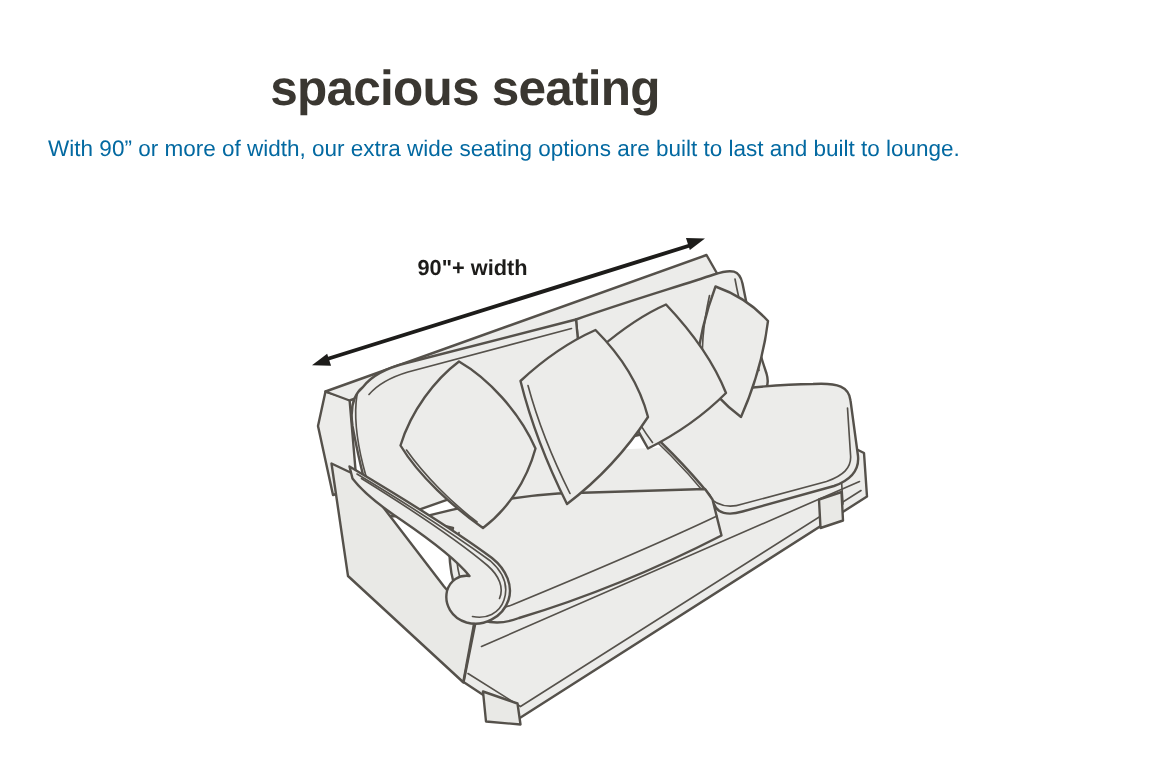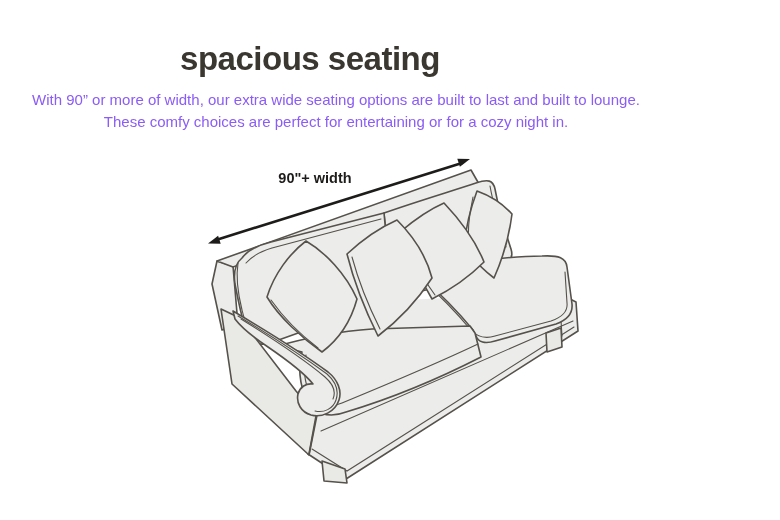--- a/index.html
+++ b/index.html
@@ -19,7 +19,7 @@
   .desc{
     position:absolute;top:89px;left:0;width:672px;
     text-align:center;
-    font-size:15px;line-height:22px;color:#8b5cf6;margin:0;
+    font-size:15px;line-height:22px;color:#0369a1;margin:0;
   }
   .diagram-svg{position:absolute;left:0;top:0;width:780px;height:520px;}
   .outline{fill:#ececea;stroke:#55514b;stroke-width:1.6;stroke-linejoin:round;stroke-linecap:round;}

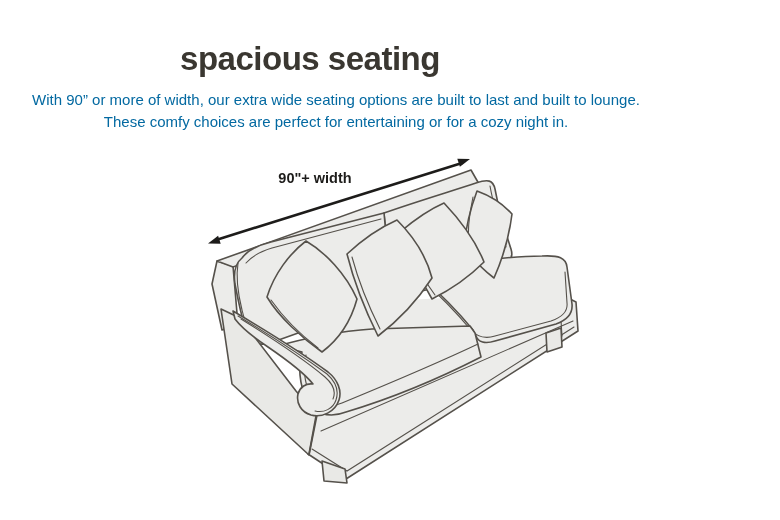--- a/index.html
+++ b/index.html
@@ -40,7 +40,6 @@
 
   <p class="desc">
     <span>With 90” or more of width, our extra wide seating options are built to last and built to lounge.</span><br>
-    <span>These comfy choices are perfect for entertaining or for a cozy night in.</span>
   </p>
 
   <svg class="diagram-svg" viewBox="0 0 780 520" aria-hidden="true">

